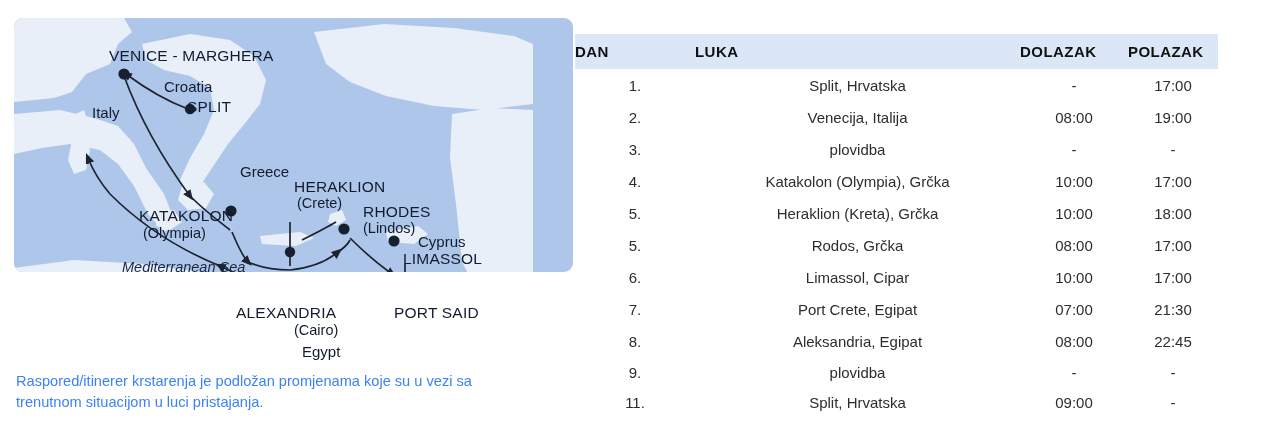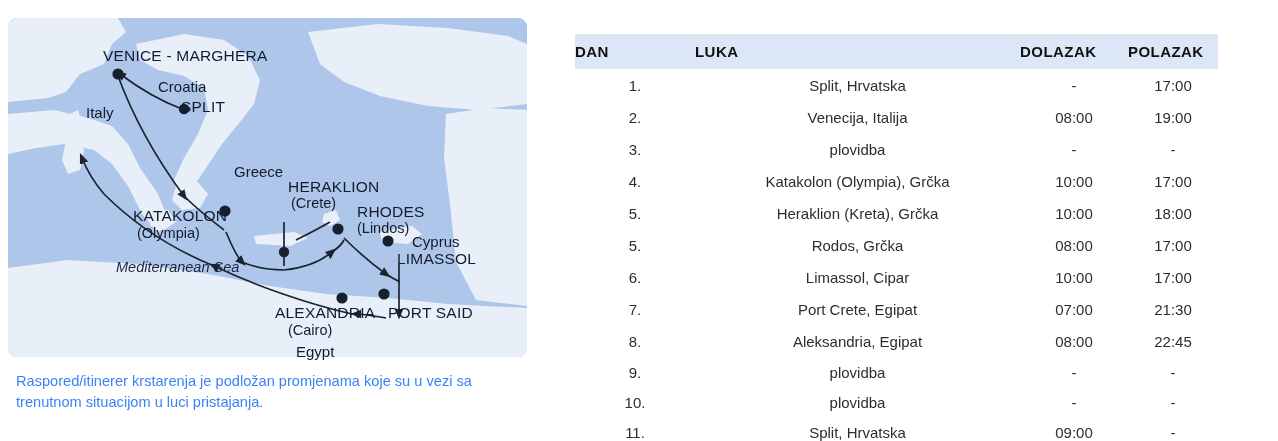--- a/index.html
+++ b/index.html
@@ -18,10 +18,11 @@
   
   #map-panel {
     position: absolute;
-    left: 8px;
+    left: 14px;
     top: 18px;
     width: 519px;
-    height: 339px;
+    height: 254px;
+    padding-left: 40px;
   }
   #map-figure {
     position: absolute;

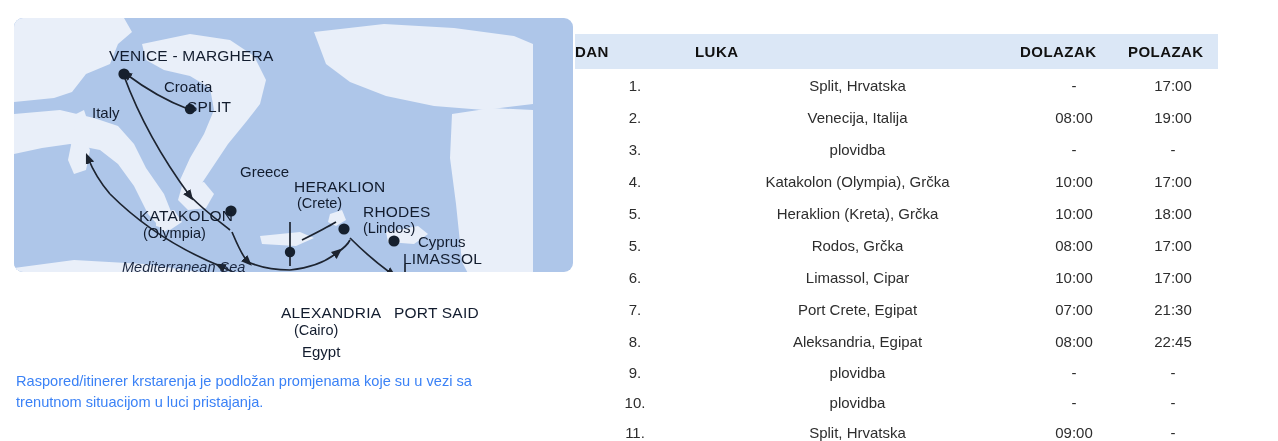--- a/index.html
+++ b/index.html
@@ -219,7 +219,7 @@
   <div class="map-label lbl-country" style="left:404px; top:216px;">Cyprus</div>
   <div class="map-label lbl-port" style="left:389px; top:233px;">LIMASSOL</div>
   <div class="map-label lbl-port" style="left:380px; top:287px;">PORT SAID</div>
-  <div class="map-label lbl-port" style="left:222px; top:287px;margin-left:45px;">ALEXANDRIA</div>
+  <div class="map-label lbl-port" style="left:222px; top:287px;">ALEXANDRIA</div>
   <div class="map-label lbl-sub" style="left:280px; top:305px;">(Cairo)</div>
   <div class="map-label lbl-country" style="left:288px; top:326px;">Egypt</div>
   <div class="map-label lbl-sea" style="left:100px; top:242px;">Mediterranean Sea</div>

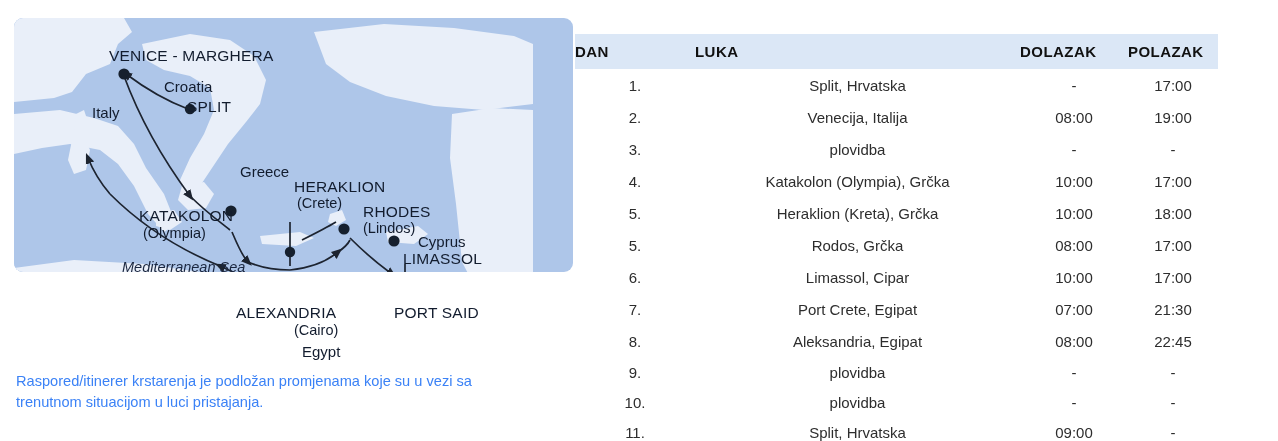--- a/index.html
+++ b/index.html
@@ -305,12 +305,6 @@
           <td>-</td>
         </tr>
         <tr class="tight">
-          <td>10.</td>
-          <td>plovidba</td>
-          <td>-</td>
-          <td>-</td>
-        </tr>
-        <tr class="tight">
           <td>11.</td>
           <td>Split, Hrvatska</td>
           <td>09:00</td>

